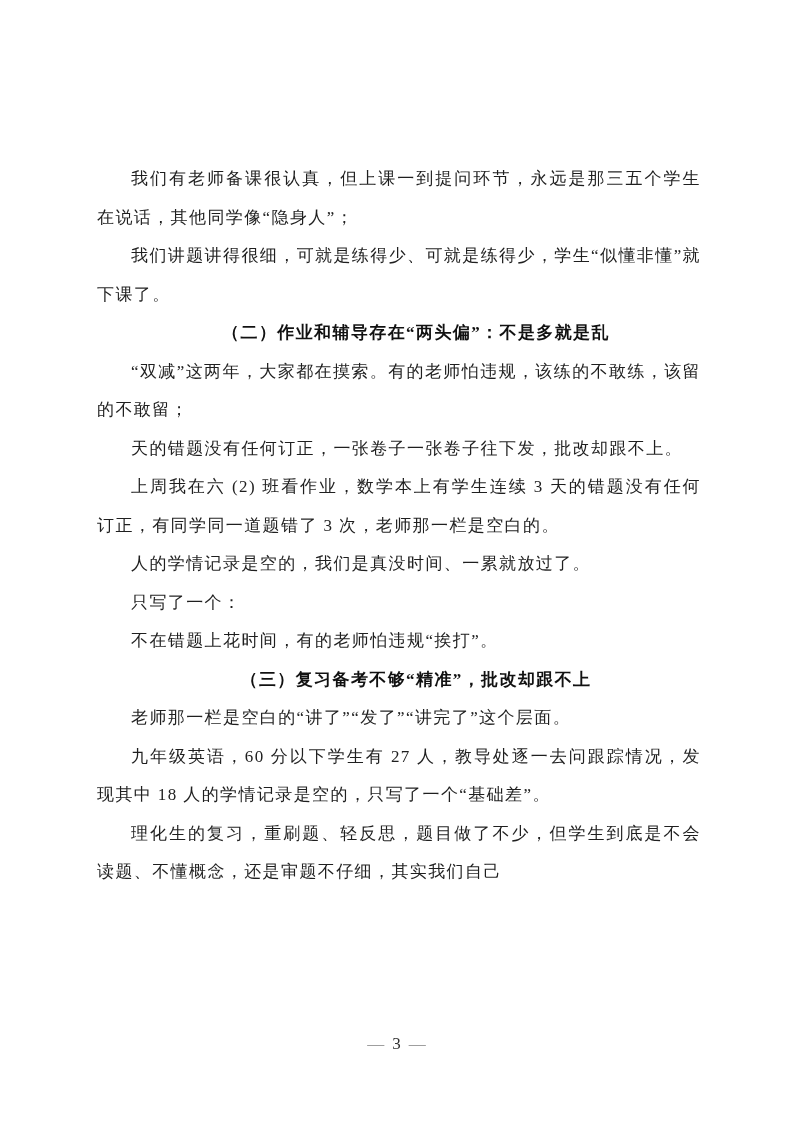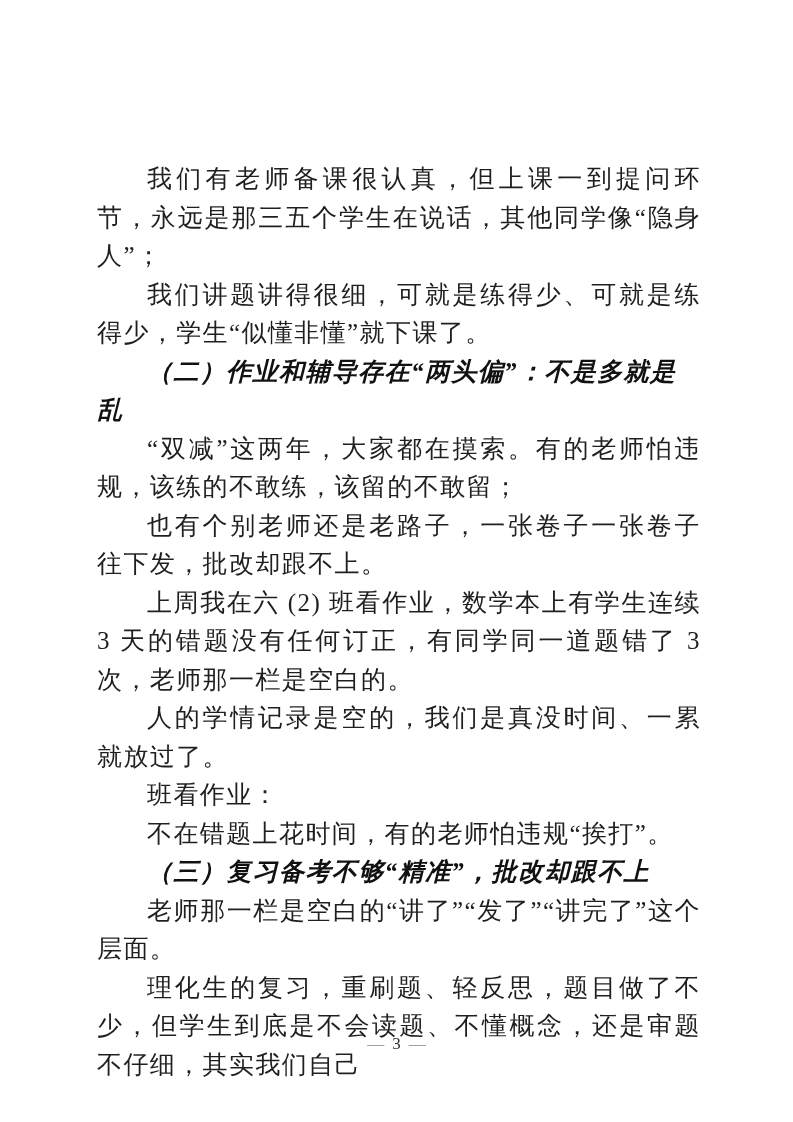--- a/index.html
+++ b/index.html
@@ -25,7 +25,7 @@
   .content p {
     margin: 0;
     padding: 0;
-    font-size: 25px;
+    font-size: 17px;
     line-height: 38.5px;
     letter-spacing: 1.4px;
     text-align: justify;

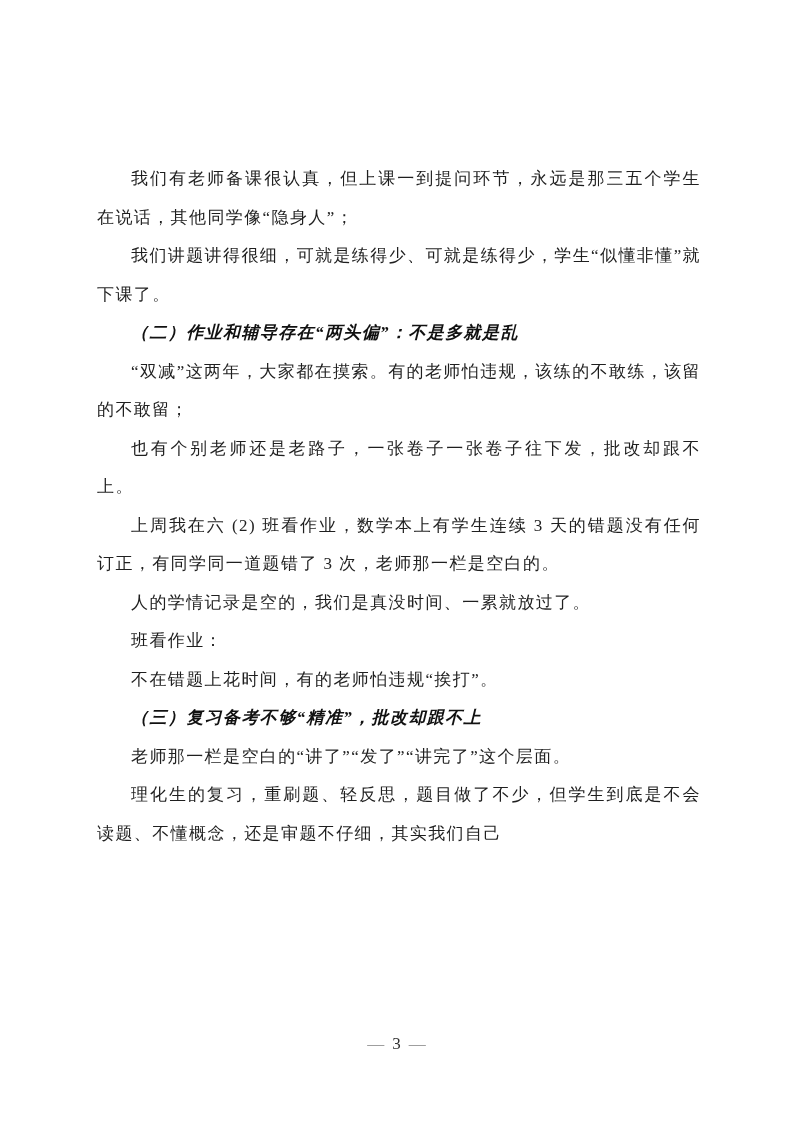--- a/index.html
+++ b/index.html
@@ -34,9 +34,8 @@
   }
   .content p.heading {
     font-weight: bold;
-    text-align: left;
+    text-align: center;
     color: #111111;
-    font-style: italic;
   }
   .footer {
     position: absolute;

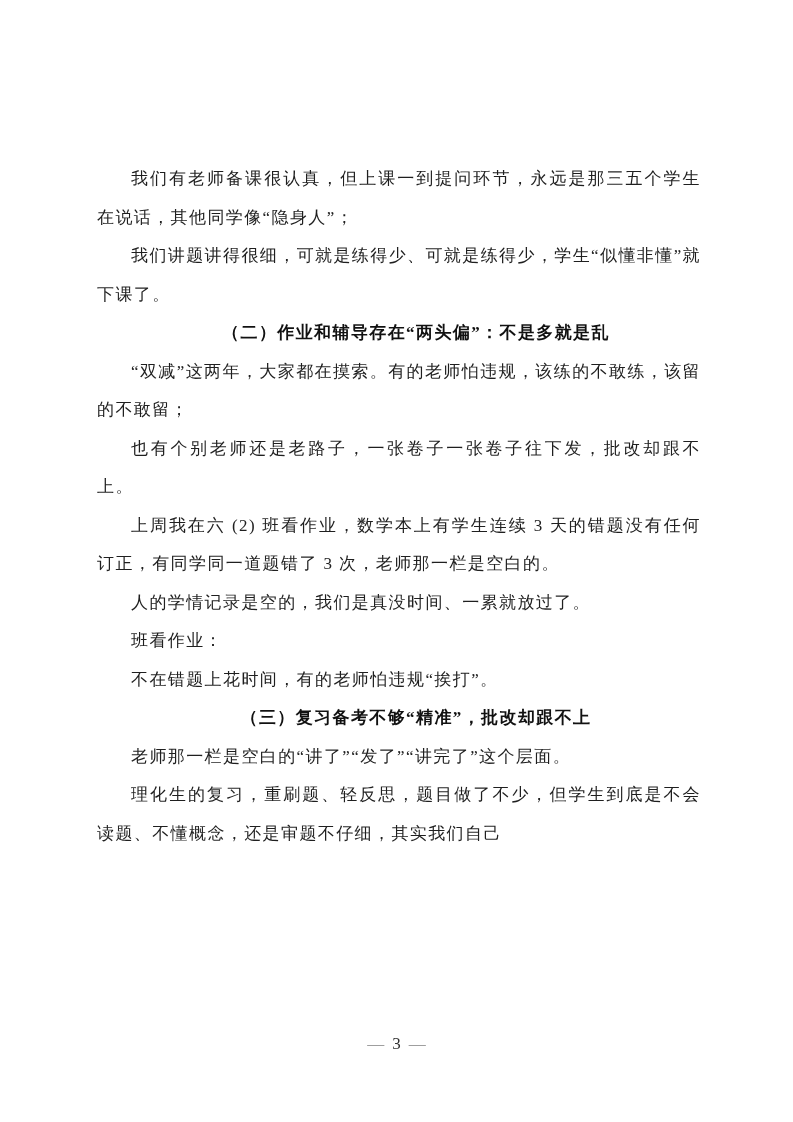--- a/index.html
+++ b/index.html
@@ -66,7 +66,7 @@
     <p>我们讲题讲得很细，可就是练得少、可就是练得少，学生“似懂非懂”就下课了。</p>
     <p class="heading">（二）作业和辅导存在“两头偏”：不是多就是乱</p>
     <p>“双减”这两年，大家都在摸索。有的老师怕违规，该练的不敢练，该留的不敢留；</p>
-    <p>也有个别老师还是老路子，一张卷子一张卷子往下发，批改却跟不上。</p>
+    <p>天的错题没有任何订正，一张卷子一张卷子往下发，批改却跟不上。</p>
     <p>上周我在六 (2) 班看作业，数学本上有学生连续 3 天的错题没有任何订正，有同学同一道题错了 3 次，老师那一栏是空白的。</p>
     <p>人的学情记录是空的，我们是真没时间、一累就放过了。</p>
     <p>班看作业：</p>

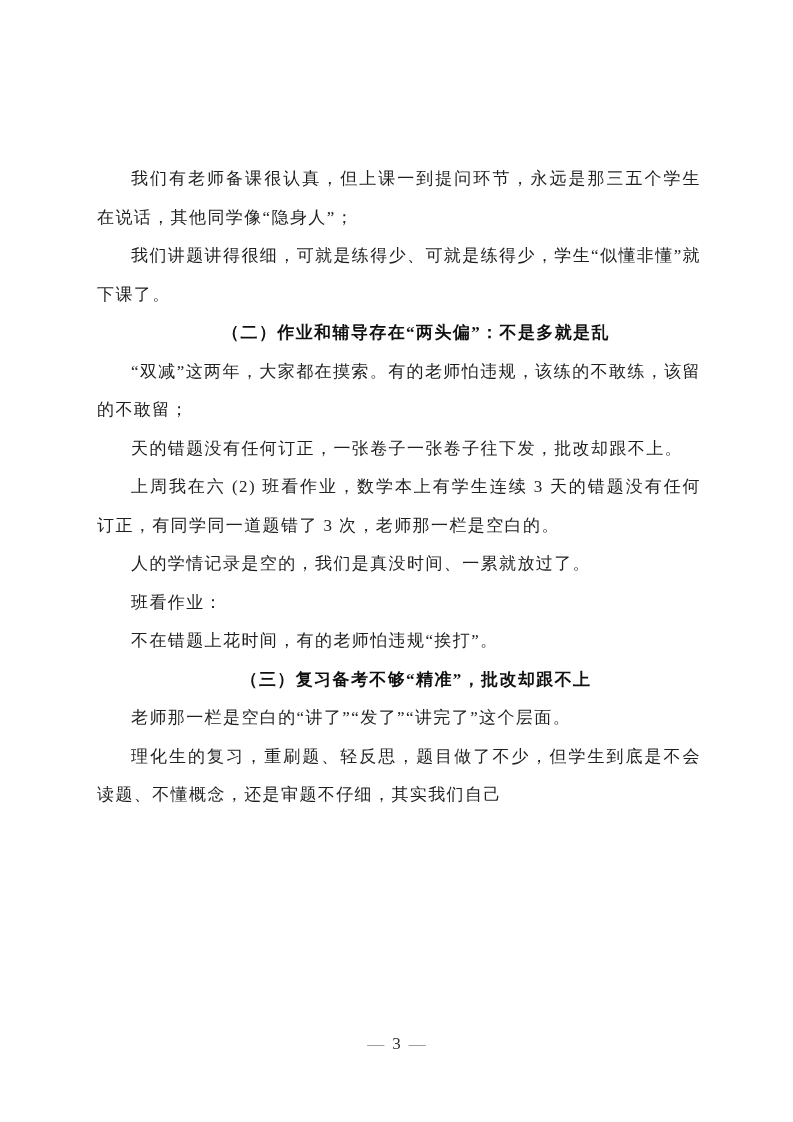--- a/index.html
+++ b/index.html
@@ -69,7 +69,7 @@
     <p>天的错题没有任何订正，一张卷子一张卷子往下发，批改却跟不上。</p>
     <p>上周我在六 (2) 班看作业，数学本上有学生连续 3 天的错题没有任何订正，有同学同一道题错了 3 次，老师那一栏是空白的。</p>
     <p>人的学情记录是空的，我们是真没时间、一累就放过了。</p>
-    <p>班看作业：</p>
+    <p>只写了一个：</p>
     <p>不在错题上花时间，有的老师怕违规“挨打”。</p>
     <p class="heading">（三）复习备考不够“精准”，批改却跟不上</p>
     <p>老师那一栏是空白的“讲了”“发了”“讲完了”这个层面。</p>

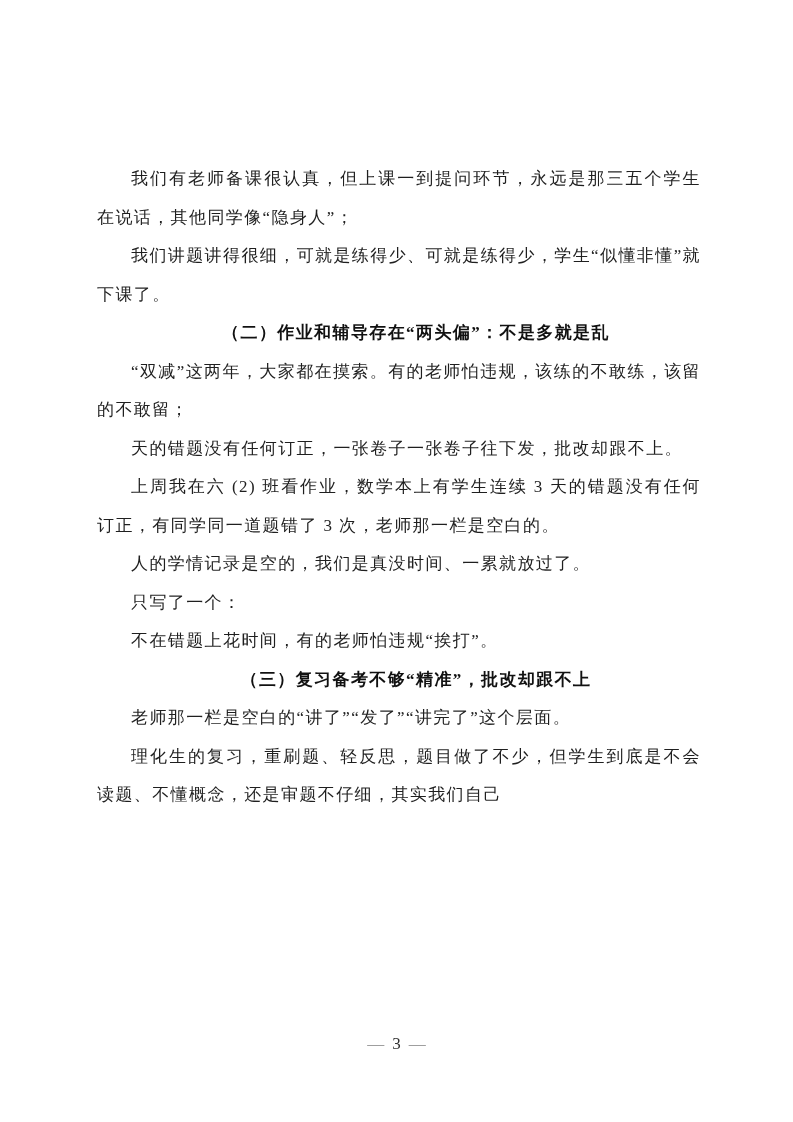--- a/index.html
+++ b/index.html
@@ -73,6 +73,7 @@
     <p>不在错题上花时间，有的老师怕违规“挨打”。</p>
     <p class="heading">（三）复习备考不够“精准”，批改却跟不上</p>
     <p>老师那一栏是空白的“讲了”“发了”“讲完了”这个层面。</p>
+    <p>九年级英语，60 分以下学生有 27 人，教导处逐一去问跟踪情况，发现其中 18 人的学情记录是空的，只写了一个“基础差”。</p>
     <p>理化生的复习，重刷题、轻反思，题目做了不少，但学生到底是不会读题、不懂概念，还是审题不仔细，其实我们自己</p>
   </div>
 

